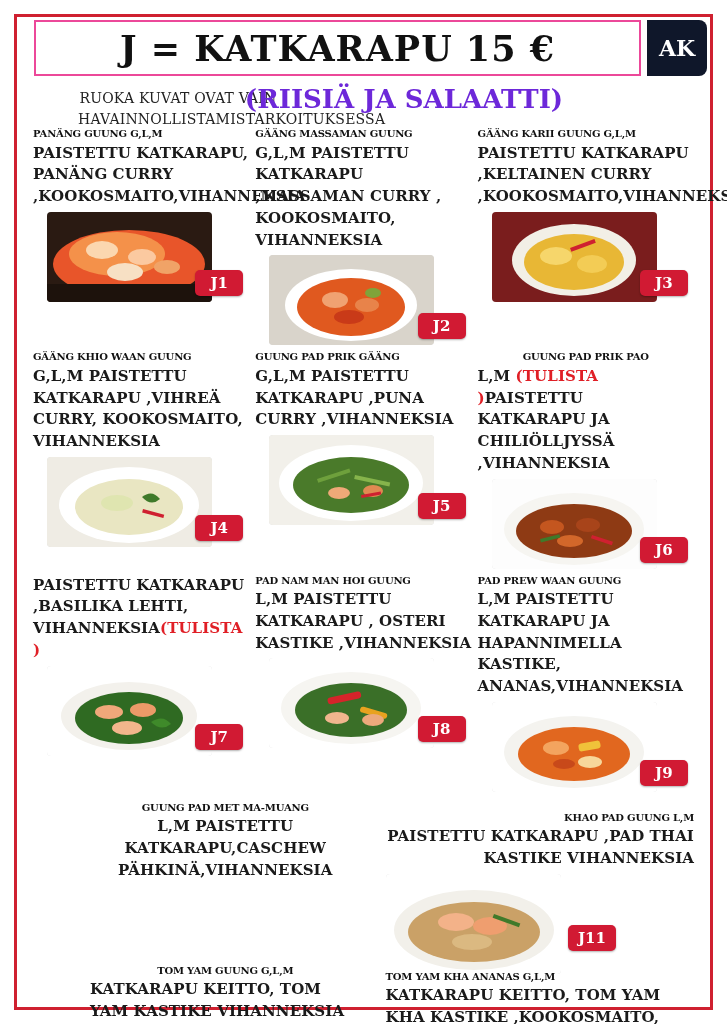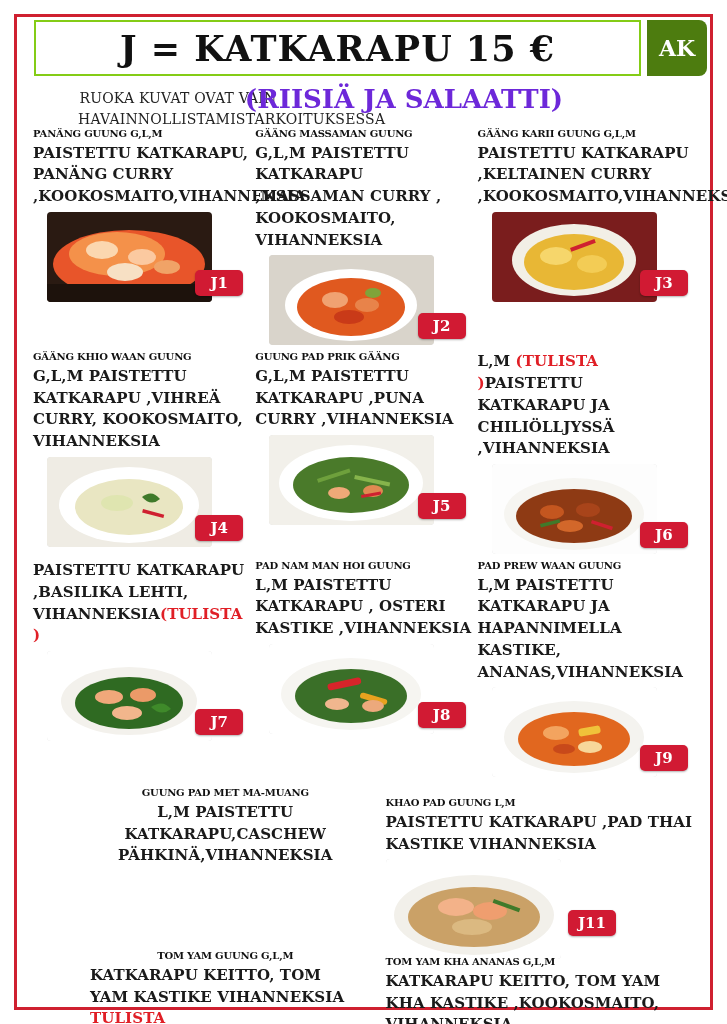--- a/index.html
+++ b/index.html
@@ -42,7 +42,7 @@
     right: 66px;
     top: 0;
     height: 56px;
-    border: 2px solid #84cc16;
+    border: 2px solid #ec4899;
     box-sizing: border-box;
     display: flex;
     align-items: center;

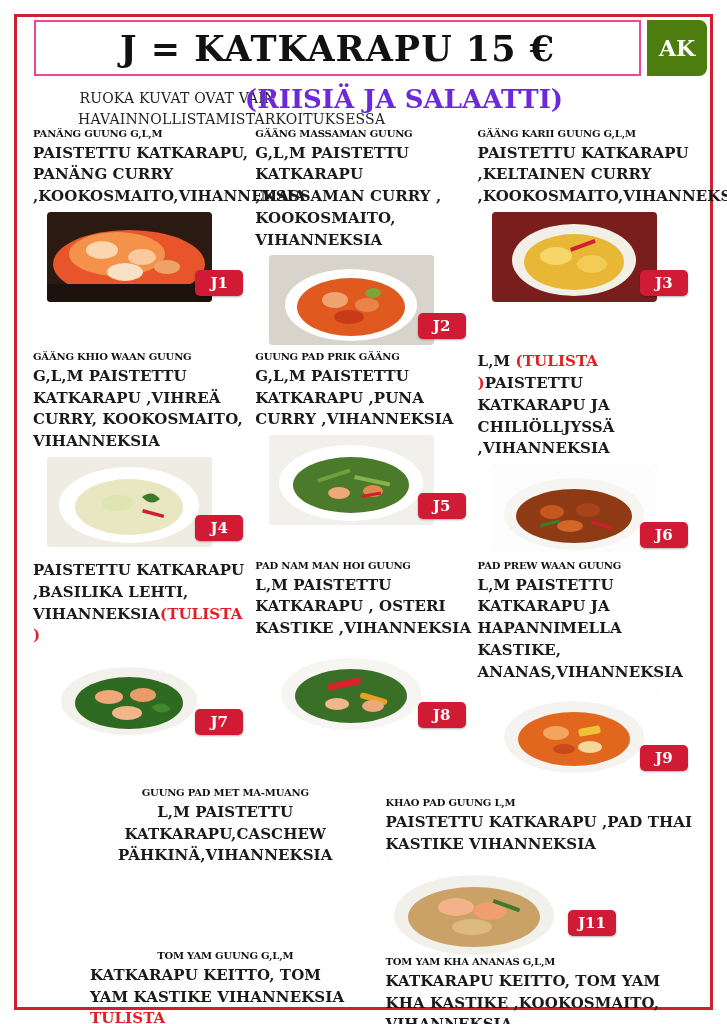--- a/index.html
+++ b/index.html
@@ -62,7 +62,7 @@
     top: 0;
     width: 60px;
     height: 56px;
-    background: #4d7c0f;
+    background: #0f172a;
     border-radius: 0 8px 8px 0;
     color: #fff;
     font-family: "DejaVu Serif", serif;

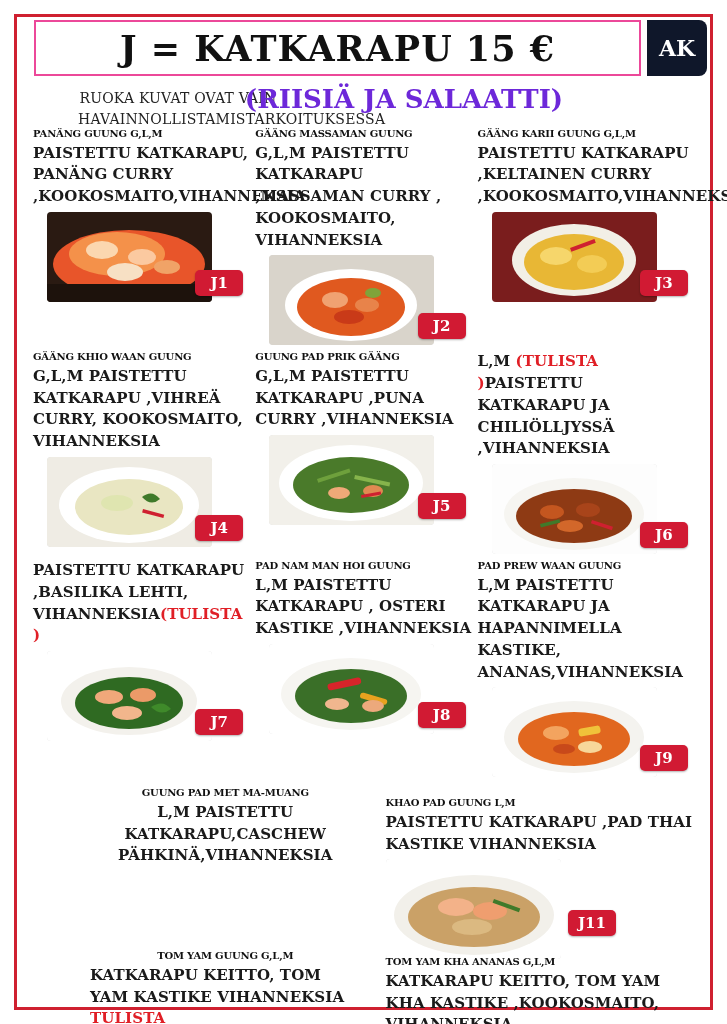--- a/index.html
+++ b/index.html
@@ -292,6 +292,7 @@
       </div>
 
       <div class="cell c3 block">
+        <div class="dish-title center">GUUNG PAD PRIK PAO</div>
         <div class="dish-desc"><span>L,M </span><span class="hot">(TULISTA )</span><span>PAISTETTU KATKARAPU JA CHILIÖLLJYSSÄ ,VIHANNEKSIA</span></div>
         <div class="photo-wrap">
           <div class="photo">

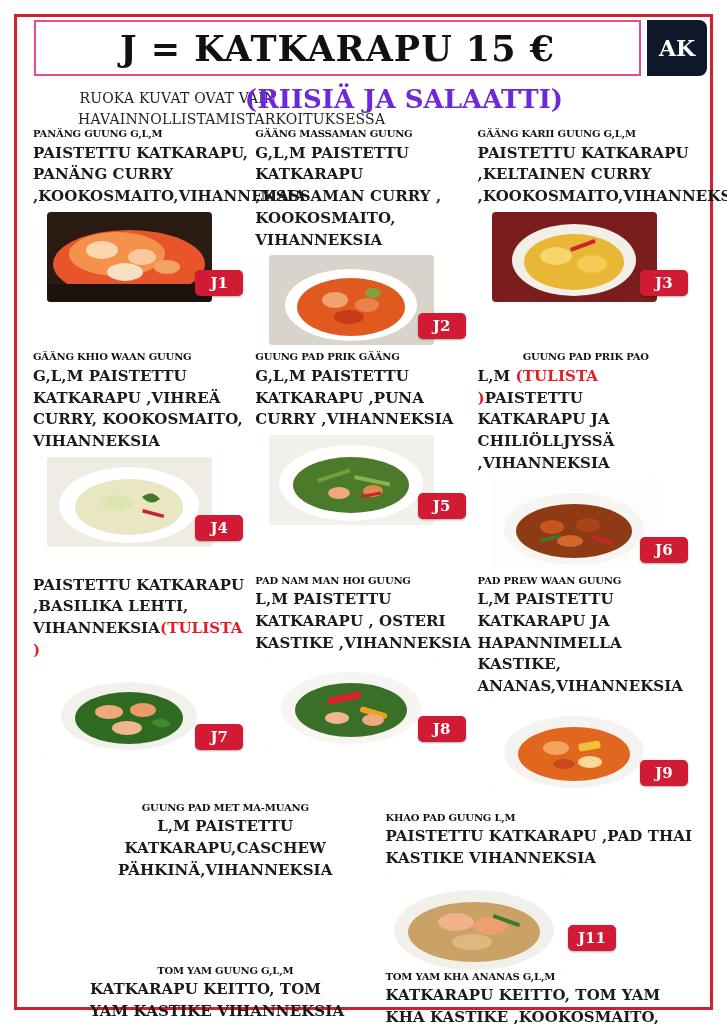--- a/index.html
+++ b/index.html
@@ -376,7 +376,7 @@
         <div class="dish-desc" style="text-align:center;">L,M  PAISTETTU KATKARAPU,CASCHEW PÄHKINÄ,VIHANNEKSIA</div>
       </div>
 
-      <div class="cell block" style="width:50%; padding-left:22px;">
+      <div class="cell block" style="width:50%; padding-left:22px;text-align:right;">
         <div class="dish-title" style="margin-top:10px;">KHAO PAD GUUNG  L,M</div>
         <div class="dish-desc">PAISTETTU KATKARAPU ,PAD THAI KASTIKE  VIHANNEKSIA</div>
         <div class="photo-wrap" style="height:105px;">

